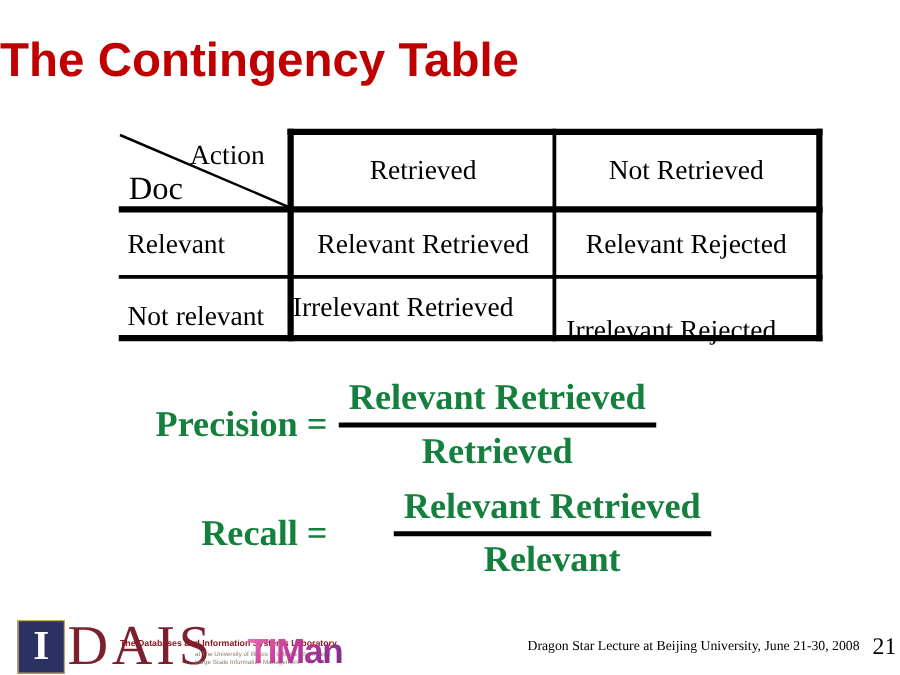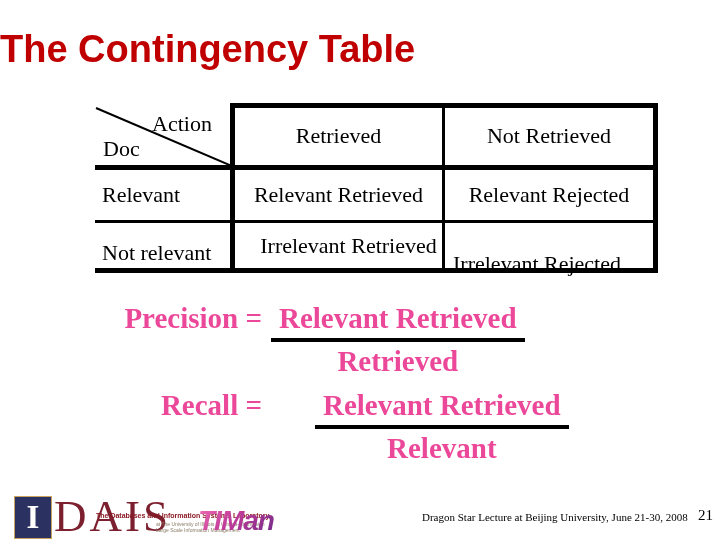--- a/index.html
+++ b/index.html
@@ -25,7 +25,7 @@
   .t-h3    { left:0; top:165px; width:563px; height:5px; }
   .corner-svg { position:absolute; left:0; top:0; }
   .corner-action { position:absolute; left:57px; top:8px;  font-size:22px; color:#000; }
-  .corner-doc    { position:absolute; left:8px;  top:33px; font-size:22px; color:#000;text-align:right; }
+  .corner-doc    { position:absolute; left:8px;  top:33px; font-size:26px; color:#000;text-align:right; }
   .cell { position:absolute; display:flex; align-items:center; justify-content:center;
           font-size:22px; color:#000; white-space:nowrap; }
   .cell.rowhead { justify-content:flex-start; }

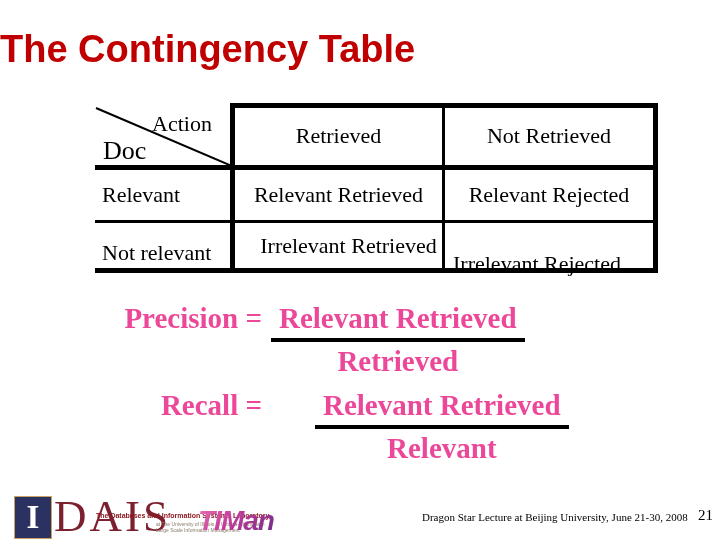--- a/index.html
+++ b/index.html
@@ -35,7 +35,7 @@
   .r1c2 { left:140px; top:67px; width:207px; height:50px; }
   .r1c3 { left:350px; top:67px; width:208px; height:50px; }
   .r2c1 { left:7px;   top:120px; width:130px; height:60px; }
-  .r2c2 { left:150px; top:120px; width:207px; height:45px; }
+  .r2c2 { left:124px; top:120px; width:207px; height:45px; }
   .r2c3 { left:350px; top:138px; width:184px; height:45px; }
   
   .formula { position:absolute; display:flex; align-items:flex-start;

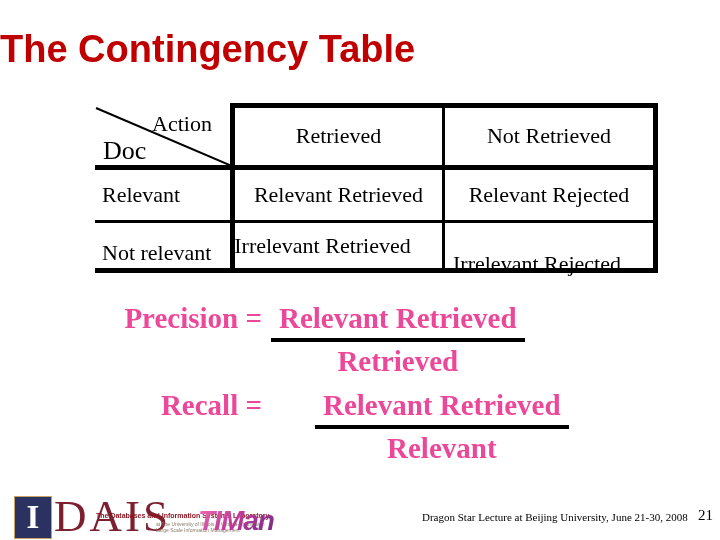--- a/index.html
+++ b/index.html
@@ -38,8 +38,8 @@
   .r2c2 { left:124px; top:120px; width:207px; height:45px; }
   .r2c3 { left:350px; top:138px; width:184px; height:45px; }
   
-  .formula { position:absolute; display:flex; align-items:flex-start;
-             font-weight:bold; font-size:29px; color:#ec4899; }
+  .formula { position:absolute; display:flex; align-items:center;
+             font-weight:bold; font-size:29px; color:#15803d; }
   .f1 { left:110px; top:302px; }
   .f2 { left:110px; top:389px;gap:44px; }
   .flabel { width:152px; text-align:right; white-space:nowrap; }

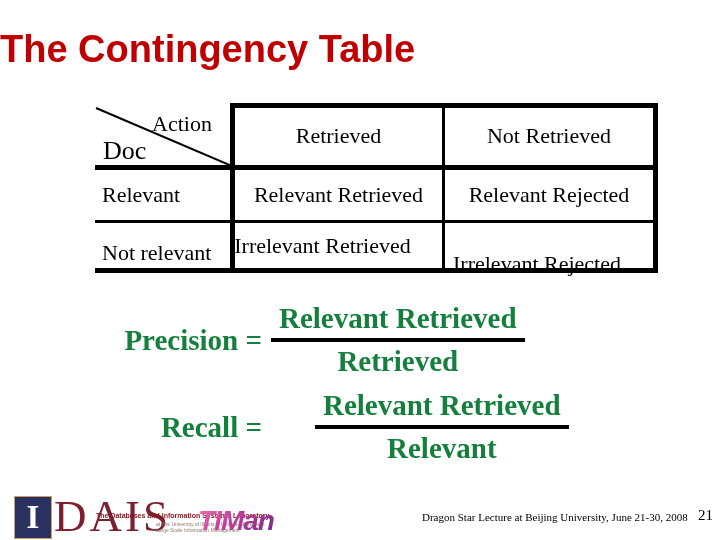--- a/index.html
+++ b/index.html
@@ -68,7 +68,7 @@
   .timan {
     position:absolute; left:198px; top:507px;
     font-family:"Liberation Sans", sans-serif; font-size:28px; font-weight:bold;
-    font-style:italic; letter-spacing:-1px; line-height:1;
+    letter-spacing:-1px; line-height:1;
     background:linear-gradient(135deg,#ee6fb4 0%, #c13a9a 45%, #6f2c86 100%);
     -webkit-background-clip:text; background-clip:text; color:transparent;
   }

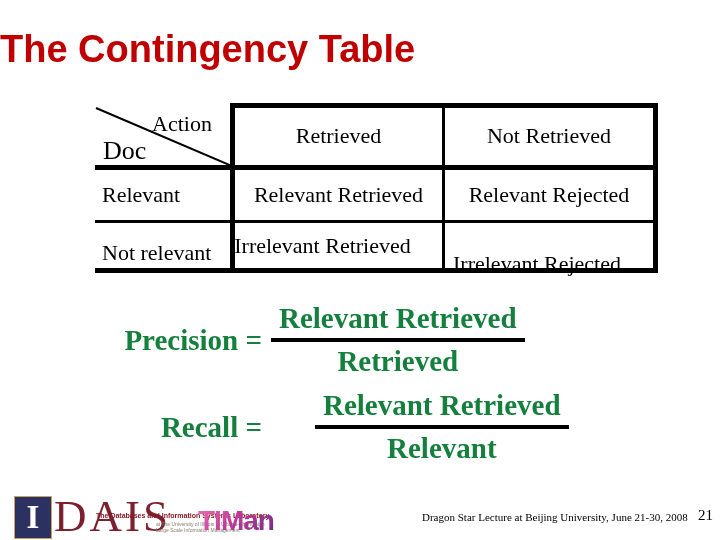--- a/index.html
+++ b/index.html
@@ -74,7 +74,7 @@
   }
   .copyright { position:absolute; left:283px; top:511px; font-size:12px; color:#000; white-space:nowrap; }
   .lecture   { position:absolute; left:397px; top:511px; font-size:11px; color:#000; white-space:nowrap;margin-left:25px; }
-  .pagenum   { position:absolute; left:698px; top:507px; font-size:15px; color:#000;text-align:right; }
+  .pagenum   { position:absolute; left:698px; top:507px; font-size:19px; color:#000;text-align:right; }
 </style>
 </head>
 <body>

